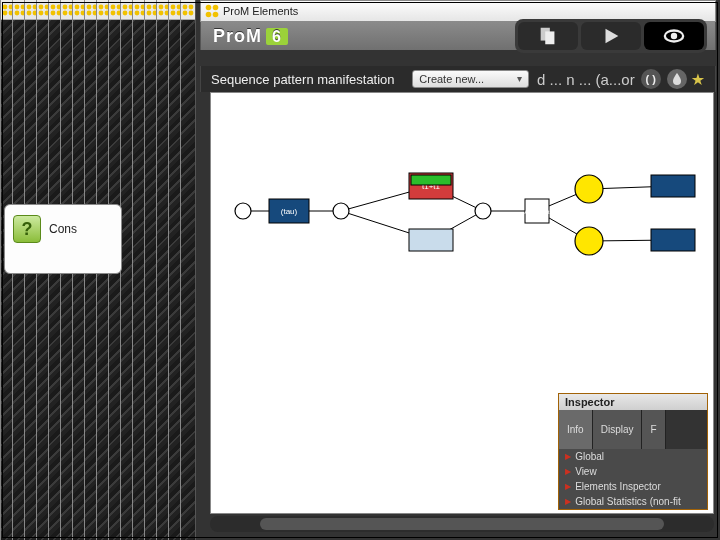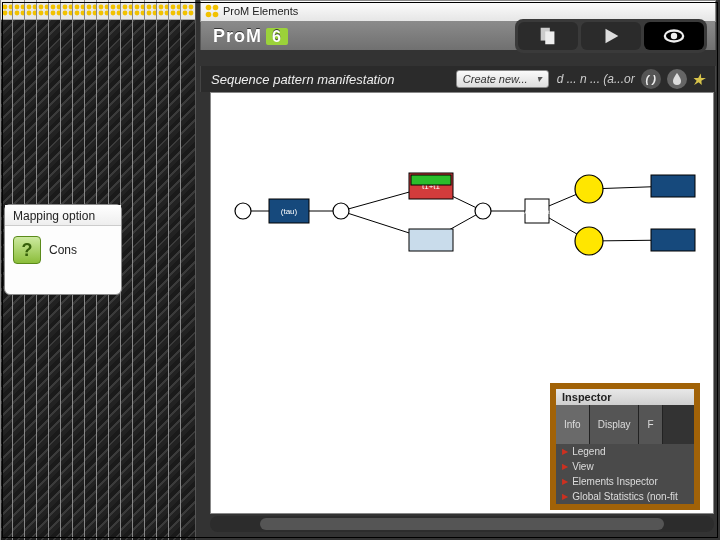--- a/index.html
+++ b/index.html
@@ -32,7 +32,7 @@
   .tab svg { width:22px; height:22px; fill:#ddd;}
   
   
-  .subtitle { position:absolute; top:66px; left:200px; right:4px; height:26px; background:#2b2b2b; color:#eee; font-size:13px; display:flex; align-items:center; padding:0 10px; border-left:1px solid #444; border-right:1px solid #444;font-style:italic;}
+  .subtitle { position:absolute; top:66px; left:200px; right:4px; height:26px; background:#2b2b2b; color:#eee; font-size:13px; display:flex; align-items:center; padding:0 10px; border-left:1px solid #444; border-right:1px solid #444;}
   .subtitle .createbox { margin-left:auto; background:linear-gradient(#fafafa,#ddd); color:#333; font-size:11px; border:1px solid #888; border-radius:3px; padding:2px 20px 2px 6px; position:relative;}
   .subtitle .createbox::after{content:"▾"; position:absolute; right:6px; top:2px; color:#555; font-size:10px;}
   .subtitle .trail { margin-left:8px; color:#ccc; font-size:12px;}

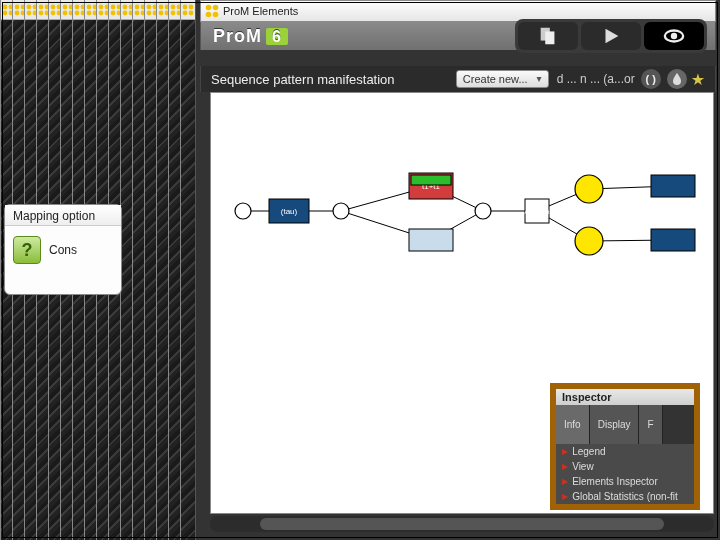--- a/index.html
+++ b/index.html
@@ -33,7 +33,7 @@
   
   
   .subtitle { position:absolute; top:66px; left:200px; right:4px; height:26px; background:#2b2b2b; color:#eee; font-size:13px; display:flex; align-items:center; padding:0 10px; border-left:1px solid #444; border-right:1px solid #444;}
-  .subtitle .createbox { margin-left:auto; background:linear-gradient(#fafafa,#ddd); color:#333; font-size:11px; border:1px solid #888; border-radius:3px; padding:2px 20px 2px 6px; position:relative;}
+  .subtitle .createbox { margin-left:auto; background:linear-gradient(#fafafa,#ddd); color:#333; font-size:11px; border:1px solid #888; border-radius:3px; padding:2px 44px 2px 6px; position:relative;}
   .subtitle .createbox::after{content:"▾"; position:absolute; right:6px; top:2px; color:#555; font-size:10px;}
   .subtitle .trail { margin-left:8px; color:#ccc; font-size:12px;}
   .roundbtn { width:20px;height:20px;border-radius:50%;background:#555;margin-left:6px;display:flex;align-items:center;justify-content:center;color:#eee;font-size:11px;font-weight:bold;}

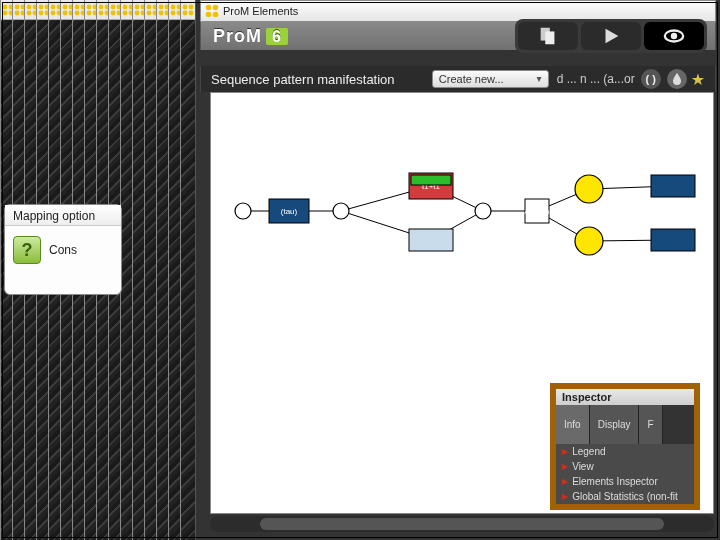--- a/index.html
+++ b/index.html
@@ -35,7 +35,7 @@
   .subtitle { position:absolute; top:66px; left:200px; right:4px; height:26px; background:#2b2b2b; color:#eee; font-size:13px; display:flex; align-items:center; padding:0 10px; border-left:1px solid #444; border-right:1px solid #444;}
   .subtitle .createbox { margin-left:auto; background:linear-gradient(#fafafa,#ddd); color:#333; font-size:11px; border:1px solid #888; border-radius:3px; padding:2px 44px 2px 6px; position:relative;}
   .subtitle .createbox::after{content:"▾"; position:absolute; right:6px; top:2px; color:#555; font-size:10px;}
-  .subtitle .trail { margin-left:8px; color:#ccc; font-size:12px;}
+  .subtitle .trail { margin-left:8px; color:#ccc; font-size:15px;}
   .roundbtn { width:20px;height:20px;border-radius:50%;background:#555;margin-left:6px;display:flex;align-items:center;justify-content:center;color:#eee;font-size:11px;font-weight:bold;}
   .star{ color:#d8c44a; font-size:16px; margin-left:4px;}
   

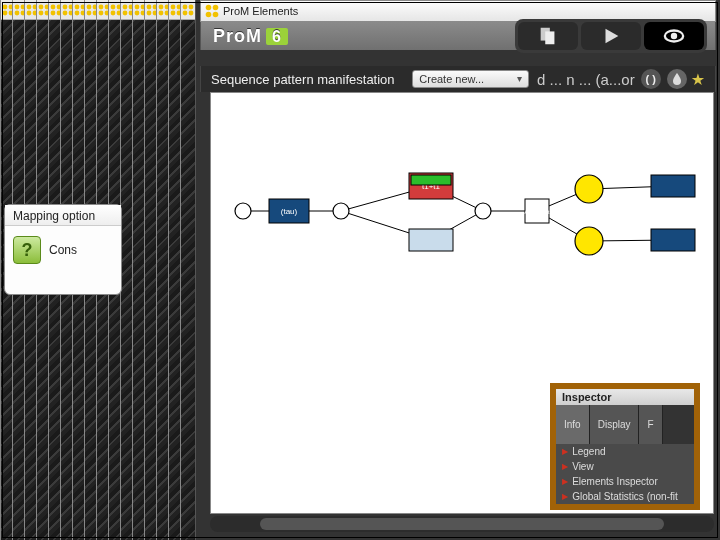--- a/index.html
+++ b/index.html
@@ -357,7 +357,6 @@
 </div>
 
 <div class="dialog">
-  <div class="dhdr">Mapping option</div>
   <div class="dbody">
     <div class="qmark">?</div>
     <span>Cons</span>

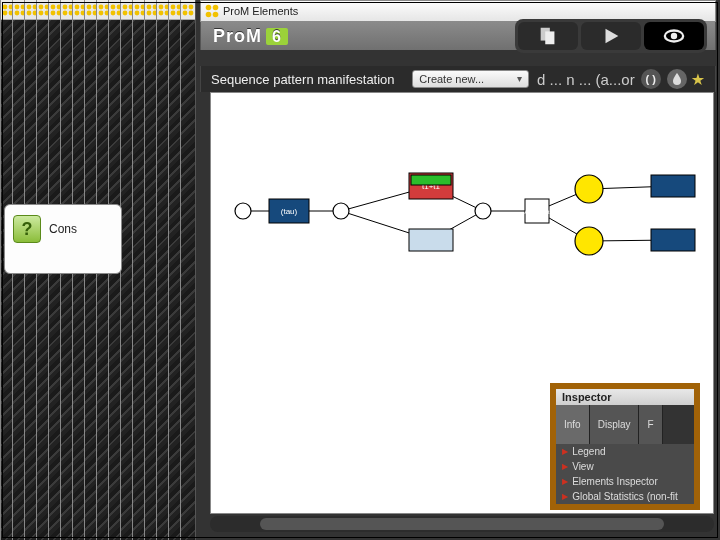--- a/index.html
+++ b/index.html
@@ -54,7 +54,7 @@
   .hscroll .thumb { position:absolute; left:50px; right:50px; top:2px; bottom:2px; background:#555; border-radius:6px;}
   
   
-  .inspector { position:absolute; right:20px; bottom:30px; width:150px; background:#4a4a4a; border:6px solid #a16207; font-size:10px; color:#ddd;}
+  .inspector { position:absolute; right:12px; bottom:30px; width:150px; background:#4a4a4a; border:1px solid #a16207; font-size:10px; color:#ddd;}
   .inspector .ihdr { background:linear-gradient(#e8e8e8,#cfcfcf); color:#222; font-weight:bold; padding:2px 6px; font-size:11px;}
   .inspector .itabs { display:flex; background:#333;}
   .inspector .itab { padding:14px 8px; background:#555; border-right:1px solid #222; color:#ddd; cursor:pointer; font-size:10px;}

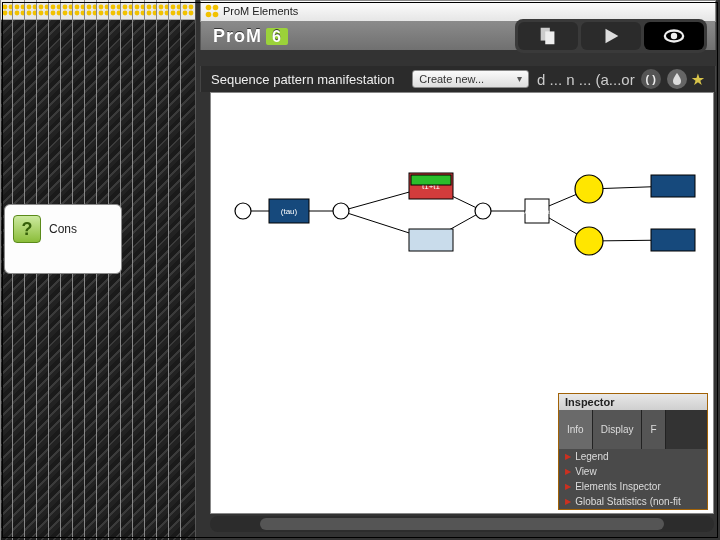--- a/index.html
+++ b/index.html
@@ -339,7 +339,7 @@
   <div id="insp-rows">
       <div class="row">
         <span class="tri">▶</span>
-        <span>Legend</span>
+        <span>Global</span>
       </div>
       <div class="row">
         <span class="tri">▶</span>

